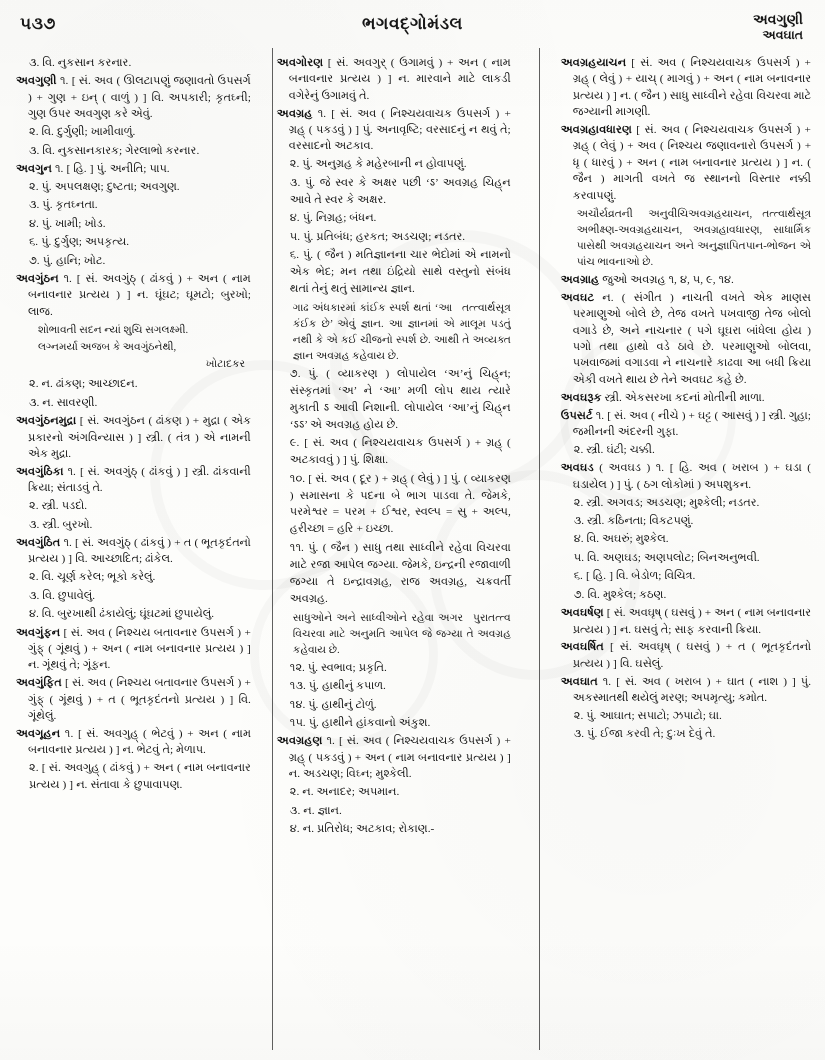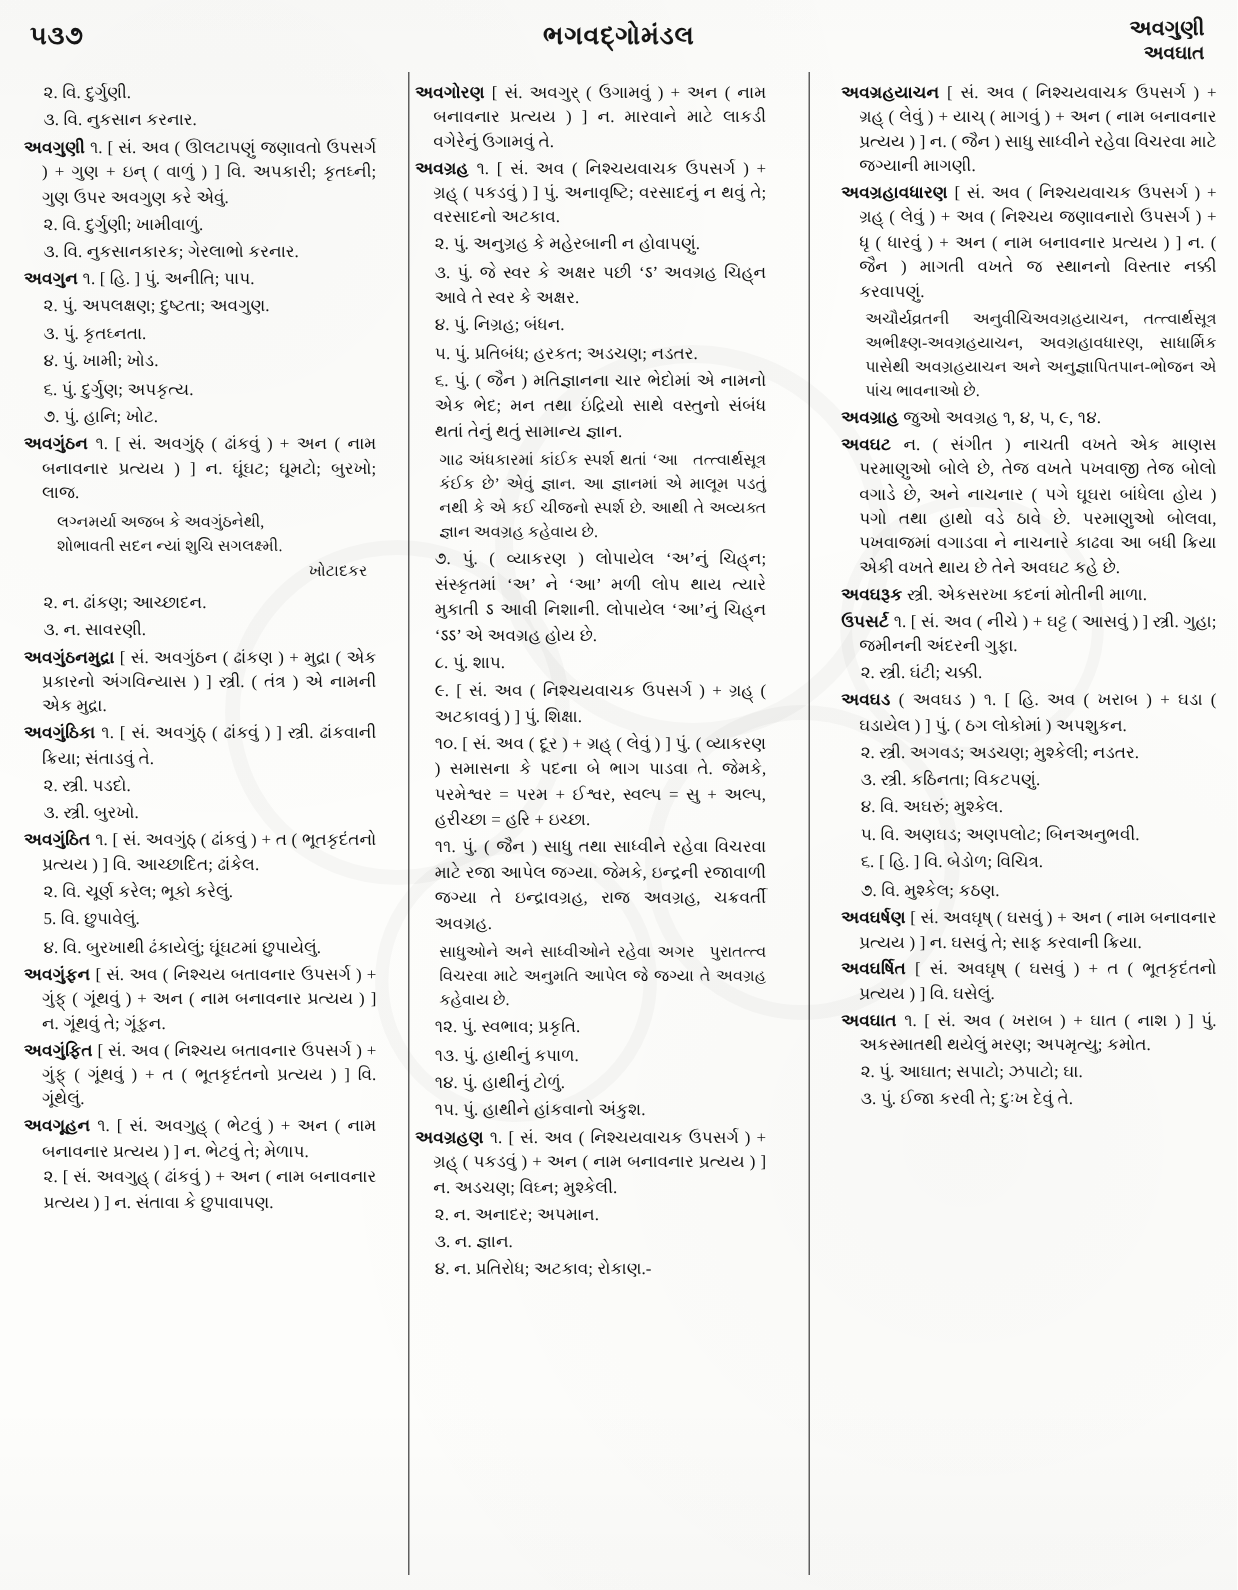--- a/index.html
+++ b/index.html
@@ -186,7 +186,6 @@
 
   <div class="columns">
     <div class="col col1">
-        <p class="entry sense"><span>૨. વિ. દુર્ગુણી.</span></p>
         <p class="entry sense"><span>૩. વિ. નુકસાન કરનાર.</span></p>
         <p class="entry"><span class="headword">અવગુણી</span><span> ૧. [ સં. અવ ( ઊલટાપણું જણાવતો ઉપસર્ગ ) + ગુણ + ઇન્ ( વાળું ) ] વિ. અપકારી; કૃતઘ્ની; ગુણ ઉપર અવગુણ કરે એવું.</span></p>
         <p class="entry sense"><span>૨. વિ. દુર્ગુણી; ખામીવાળું.</span></p>

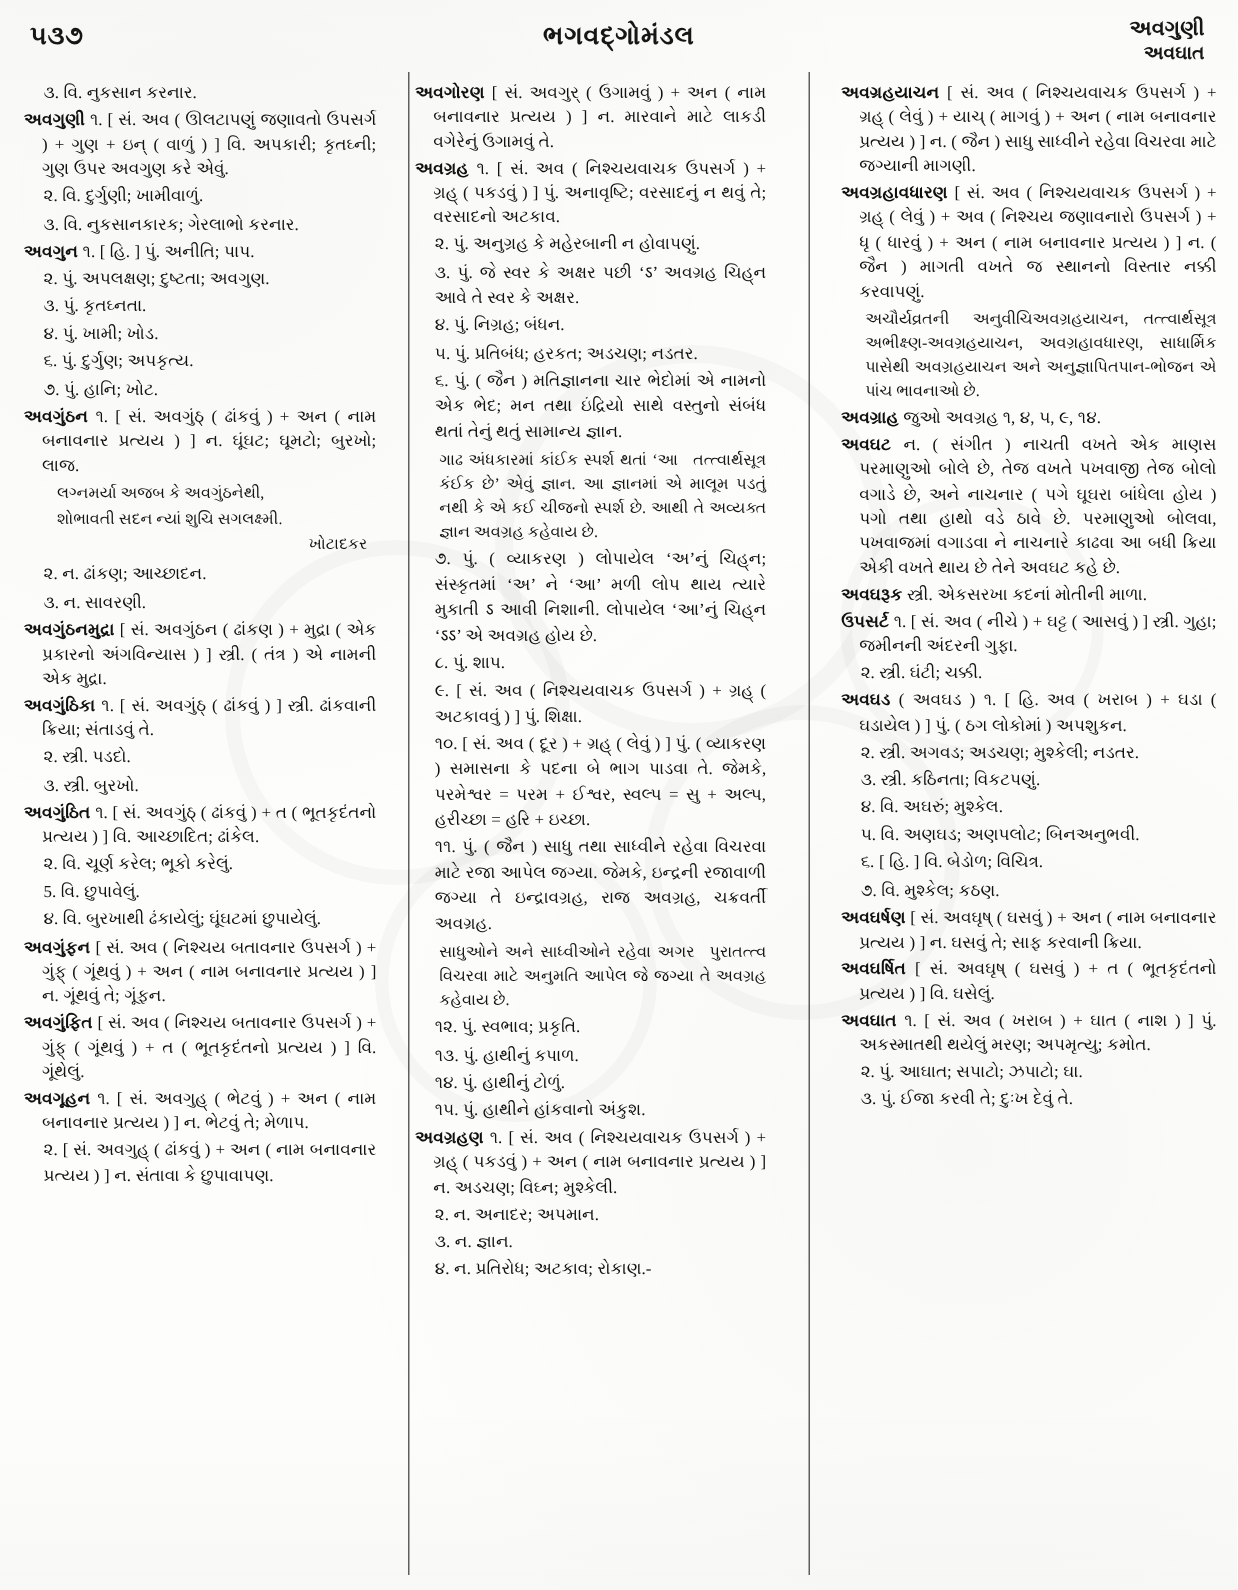--- a/index.html
+++ b/index.html
@@ -198,8 +198,8 @@
         <p class="entry sense"><span>૭. પું. હાનિ; ખોટ.</span></p>
         <p class="entry"><span class="headword">અવગુંઠન</span><span> ૧. [ સં. અવગુંઠ્ ( ઢાંકવું ) + અન ( નામ બનાવનાર પ્રત્યય ) ] ન. ઘૂંઘટ; ઘૂમટો; બુરખો; લાજ.</span></p>
         <div class="quote">
+          <span class="quote-line">શોભાવતી સદન ન્યાં શુચિ સગલક્ષ્મી.</span>
           <span class="quote-line">લગ્નમર્યા  અજબ  કે  અવગુંઠનેથી,</span>
-          <span class="quote-line">શોભાવતી સદન ન્યાં શુચિ સગલક્ષ્મી.</span>
           <span class="attrib">ખોટાદકર</span>
         </div>
         <p class="entry sense"><span>૨. ન. ઢાંકણ; આચ્છાદન.</span></p>

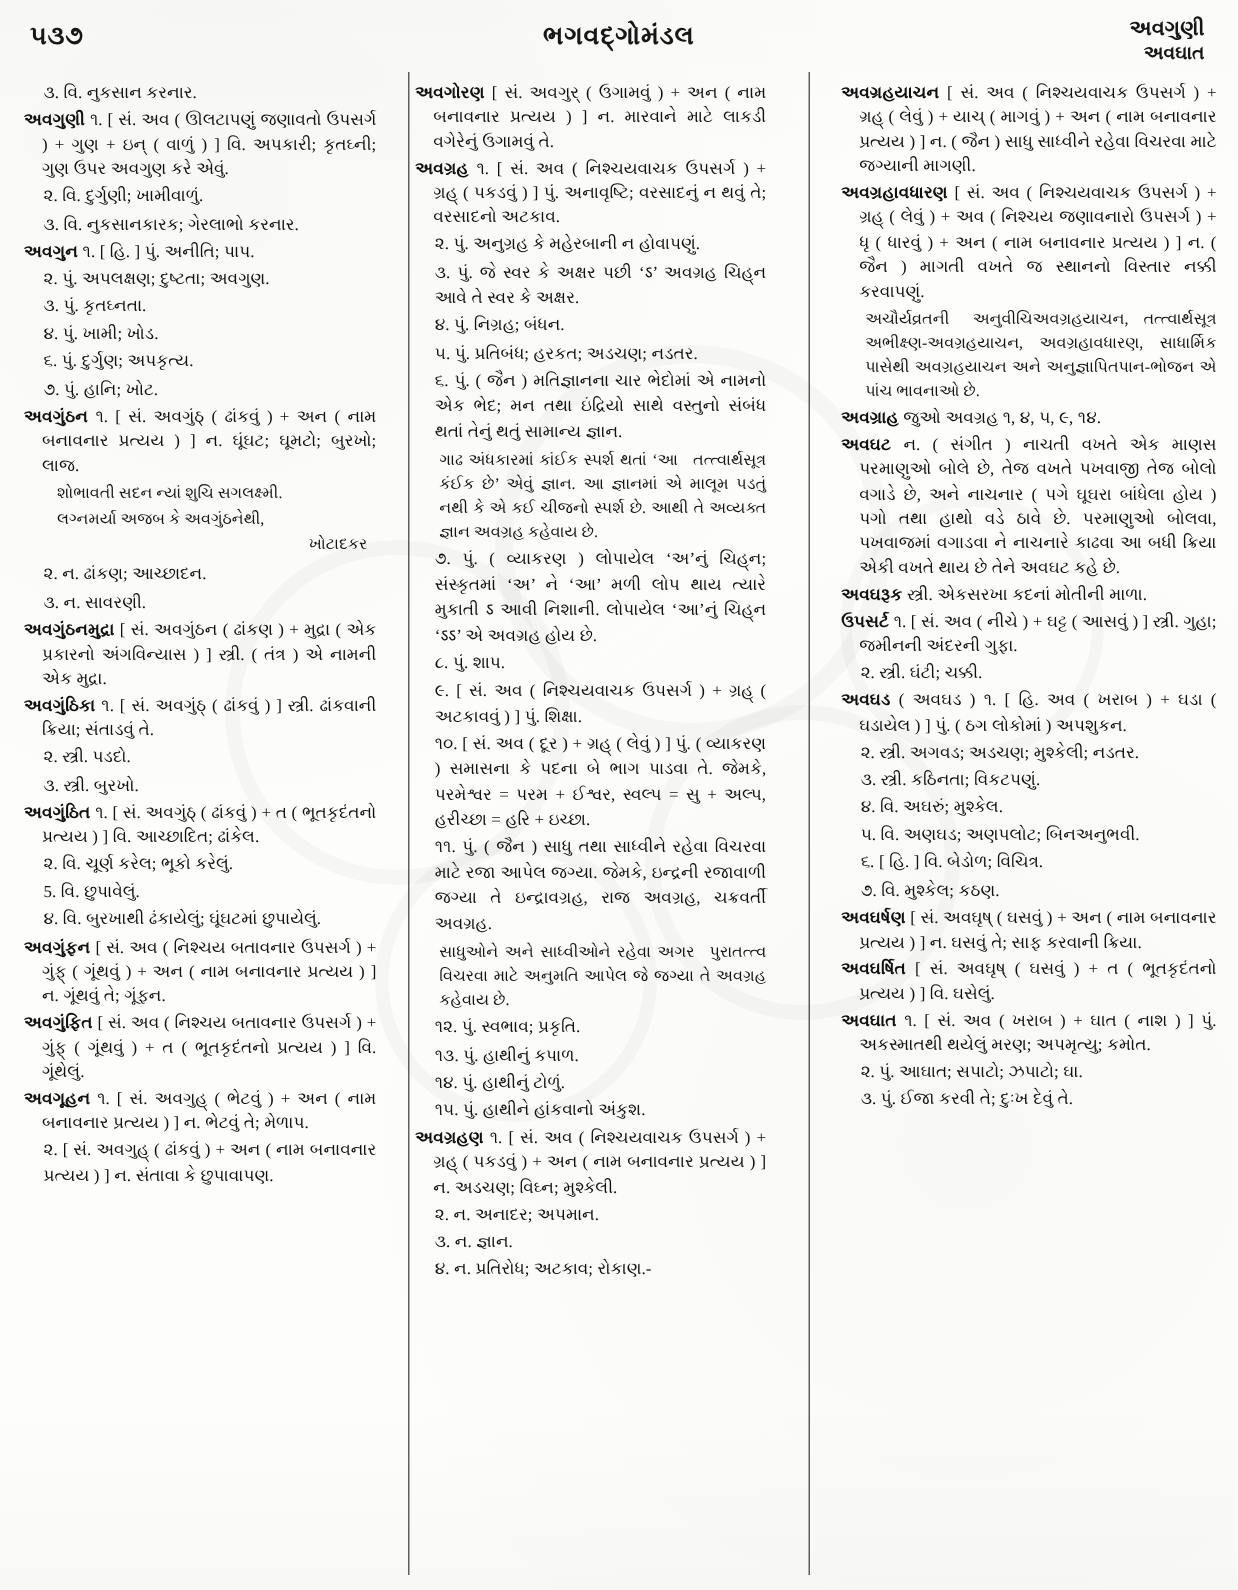--- a/index.html
+++ b/index.html
@@ -227,7 +227,6 @@
         <p class="entry sense"><span>૬. પું. ( જૈન ) મતિજ્ઞાનના ચાર ભેદોમાં એ નામનો એક ભેદ; મન તથા ઇંદ્રિયો સાથે વસ્તુનો સંબંધ થતાં તેનું થતું સામાન્ય જ્ઞાન.</span></p>
         <p class="para"><span class="attrib-inline">તત્ત્વાર્થસૂત્ર</span><span>ગાઢ અંધકારમાં કાંઈક સ્પર્શ થતાં ‘આ કંઈક છે’ એવું જ્ઞાન. આ જ્ઞાનમાં એ માલૂમ પડતું નથી કે એ કઈ ચીજનો સ્પર્શ છે. આથી તે અવ્યક્ત જ્ઞાન અવગ્રહ કહેવાય છે.</span></p>
         <p class="entry sense"><span>૭. પું. ( વ્યાકરણ ) લોપાયેલ ‘અ’નું ચિહ્‌ન; સંસ્કૃતમાં ‘અ’ ને ‘આ’ મળી લોપ થાય ત્યારે મુકાતી ऽ આવી નિશાની. લોપાયેલ ‘આ’નું ચિહ્‌ન ‘ऽऽ’ એ અવગ્રહ હોય છે.</span></p>
-        <p class="entry sense"><span>૮. પું. શાપ.</span></p>
         <p class="entry sense"><span>૯. [ સં. અવ ( નિશ્ચયવાચક ઉપસર્ગ ) + ગ્રહ્ ( અટકાવવું ) ] પું. શિક્ષા.</span></p>
         <p class="entry sense"><span>૧૦. [ સં. અવ ( દૂર ) + ગ્રહ્ ( લેવું ) ] પું. ( વ્યાકરણ ) સમાસના કે પદના બે ભાગ પાડવા તે. જેમકે, પરમેશ્વર = પરમ + ઈશ્વર, સ્વલ્પ = સુ + અલ્પ, હરીચ્છા = હરિ + ઇચ્છા.</span></p>
         <p class="entry sense"><span>૧૧. પું. ( જૈન ) સાધુ તથા સાધ્વીને રહેવા વિચરવા માટે રજા આપેલ જગ્યા. જેમકે, ઇન્દ્રની રજાવાળી જગ્યા તે ઇન્દ્રાવગ્રહ, રાજ અવગ્રહ, ચક્રવર્તી અવગ્રહ.</span></p>

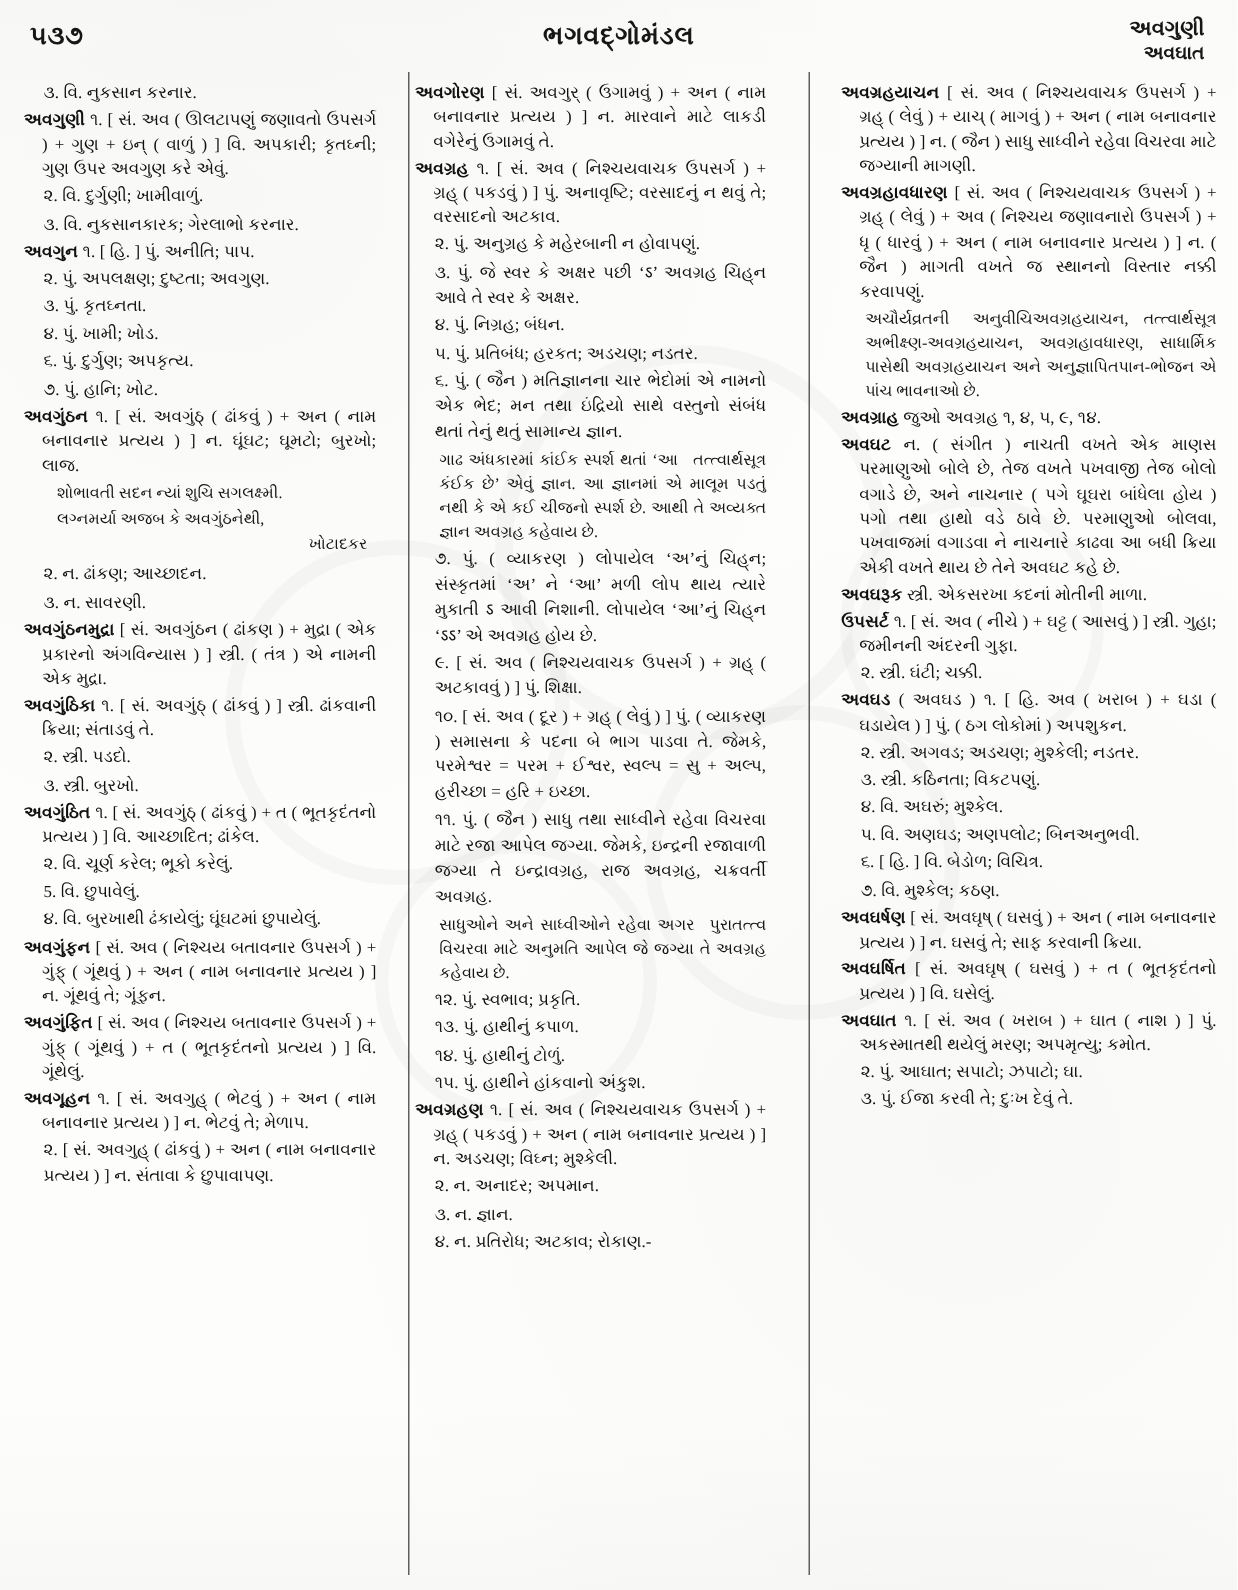--- a/index.html
+++ b/index.html
@@ -210,7 +210,7 @@
         <p class="entry sense"><span>૩. સ્ત્રી. બુરખો.</span></p>
         <p class="entry"><span class="headword">અવગુંઠિત</span><span> ૧. [ સં. અવગુંઠ્ ( ઢાંકવું ) + ત ( ભૂતકૃદંતનો પ્રત્યય ) ] વિ. આચ્છાદિત; ઢાંકેલ.</span></p>
         <p class="entry sense"><span>૨. વિ. ચૂર્ણ કરેલ; ભૂકો કરેલું.</span></p>
-        <p class="entry sense"><span>5. વિ. છુપાવેલું.</span></p>
+        <p class="entry sense"><span>૩. વિ. છુપાવેલું.</span></p>
         <p class="entry sense"><span>૪. વિ. બુરખાથી ઢંકાયેલું; ઘૂંઘટમાં છુપાયેલું.</span></p>
         <p class="entry"><span class="headword">અવગુંફન</span><span> [ સં. અવ ( નિશ્ચય બતાવનાર ઉપસર્ગ ) + ગુંફ્ ( ગૂંથવું ) + અન ( નામ બનાવનાર પ્રત્યય ) ] ન. ગૂંથવું તે; ગૂંફન.</span></p>
         <p class="entry"><span class="headword">અવગુંફિત</span><span> [ સં. અવ ( નિશ્ચય બતાવનાર ઉપસર્ગ ) + ગુંફ્ ( ગૂંથવું ) + ત ( ભૂતકૃદંતનો પ્રત્યય ) ] વિ. ગૂંથેલું.</span></p>

